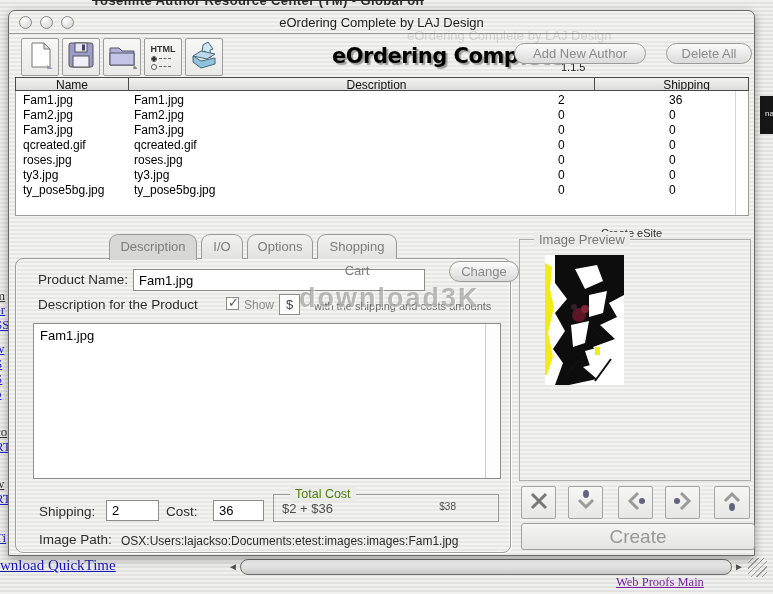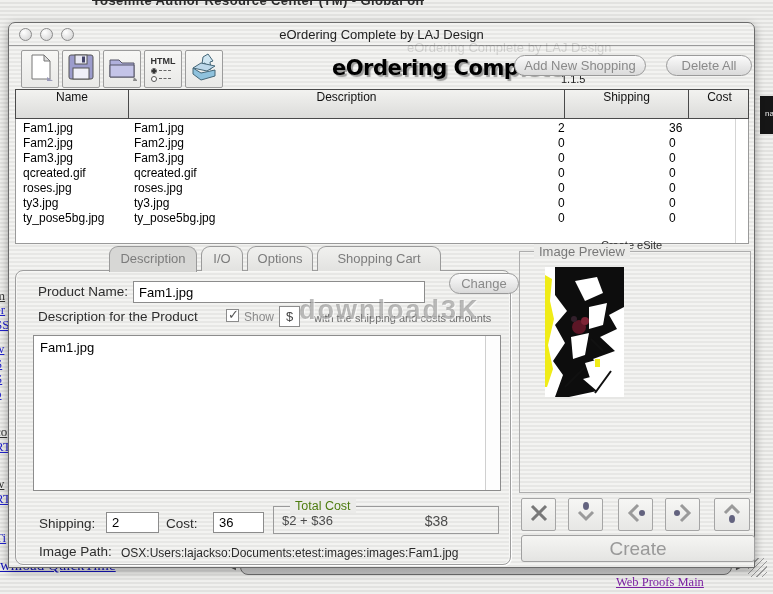--- a/index.html
+++ b/index.html
@@ -34,7 +34,7 @@
   .window { position:absolute; left:8px; top:10px; width:747px; height:546px;
     border:1px solid #6b6b6b; border-radius:7px 7px 0 0;
     background:repeating-linear-gradient(180deg,#f3f3f1 0 2px,#e7e7e5 2px 4px);
-    box-shadow:0 3px 10px rgba(0,0,0,.35);margin-top:12px; }
+    box-shadow:0 3px 10px rgba(0,0,0,.35); }
   .titlebar { position:absolute; left:0; top:0; right:0; height:23px;
     border-bottom:1px solid #9a9a9a; border-radius:7px 7px 0 0; }
   .tb-circles { position:absolute; left:10px; top:5px; display:flex; gap:8px; }

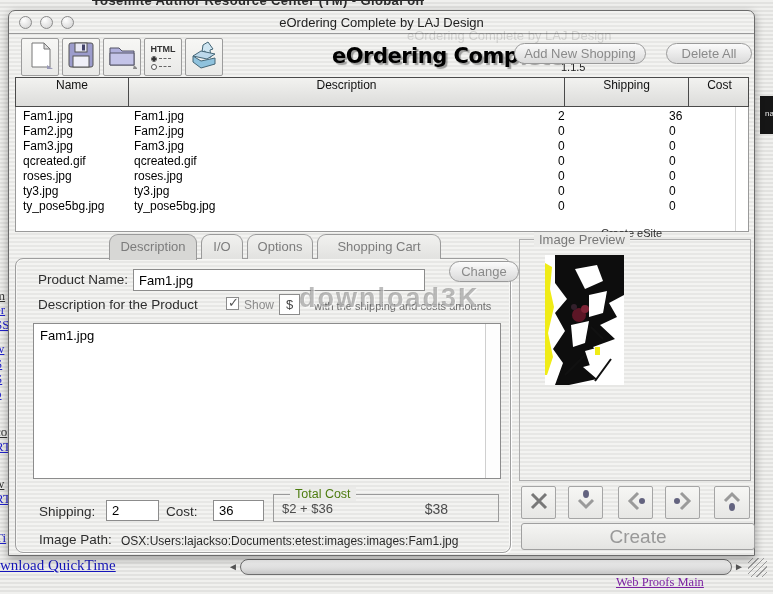--- a/index.html
+++ b/index.html
@@ -237,7 +237,7 @@
 
     <div class="app-title">eOrdering Complete</div>
     <div class="version">1.1.5</div>
-    <div class="pill add-btn">Add New Shopping</div>
+    <div class="pill add-btn">Add New Author</div>
     <div class="pill del-btn">Delete All</div>
 
     <div class="ptable">

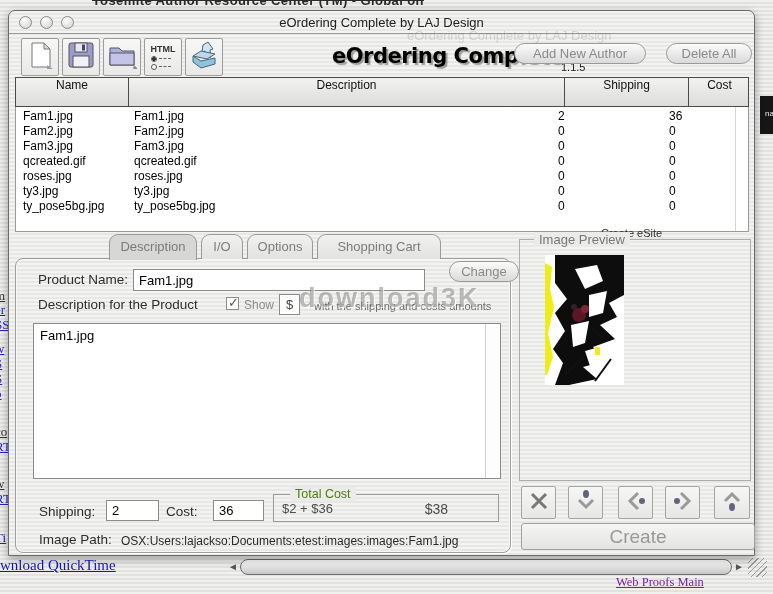--- a/index.html
+++ b/index.html
@@ -68,8 +68,8 @@
 
   
   .ptable { position:absolute; left:6px; top:66px; width:734px; }
-  .thead { display:grid; grid-template-columns:113px 436px 124px 61px; height:30px;
-    border:1px solid #4a4a4a; background:linear-gradient(180deg,#f2f2f0,#dcdcda); }
+  .thead { display:grid; grid-template-columns:113px 436px 124px 61px; height:14px;
+    border:1px solid #4a4a4a; background:linear-gradient(180deg,#f2f2f0,#dcdcda);gap:30px; }
   .th { font-size:12px; color:#111; text-align:center; line-height:15px;
     border-right:1px solid #4a4a4a; overflow:hidden; }
   .th:last-child { border-right:none; }

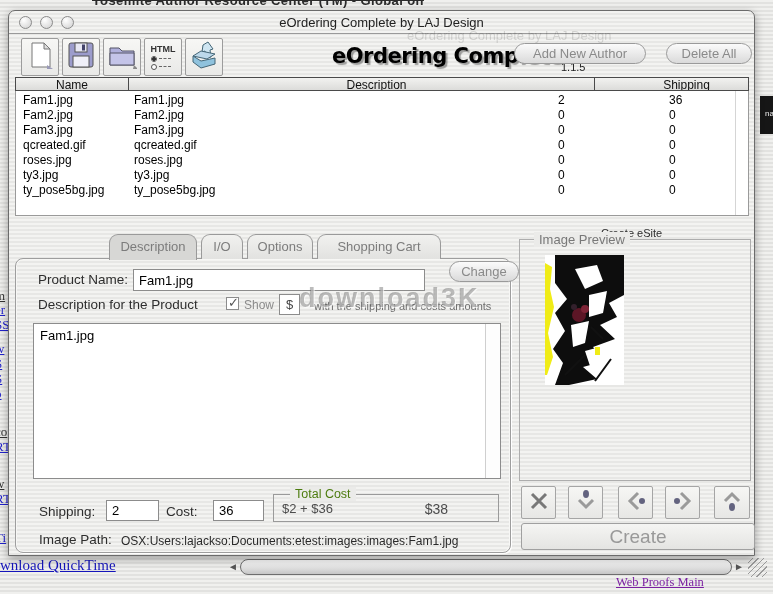--- a/index.html
+++ b/index.html
@@ -91,7 +91,7 @@
   .tab-desc { left:100px; width:88px; }
   .tab-io { left:192px; width:42px; }
   .tab-opt { left:238px; width:66px; }
-  .tab-cart { left:308px; width:124px; }
+  .tab-cart { left:308px; width:80px; }
 
   
   .panel { position:absolute; left:6px; top:247px; width:496px; height:295px;

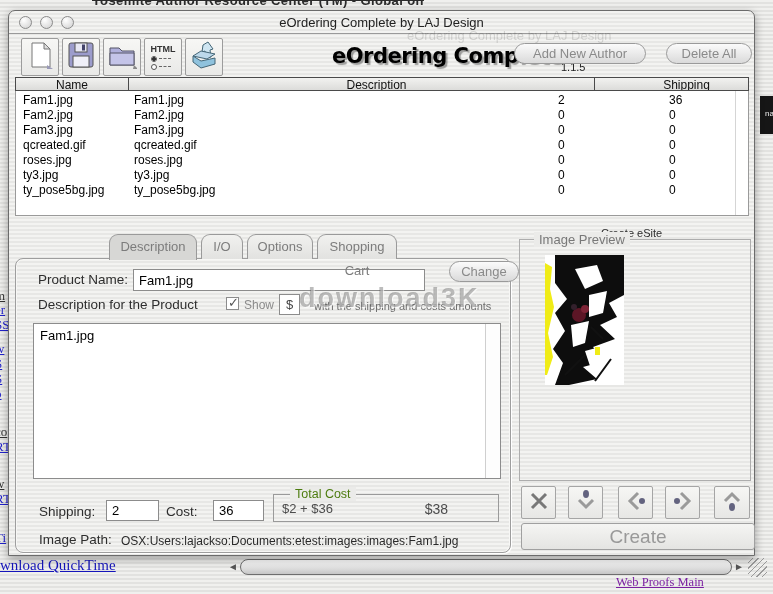--- a/index.html
+++ b/index.html
@@ -118,7 +118,7 @@
   .total-legend { position:absolute; left:16px; top:-8px; padding:0 5px; font-size:12.5px;
     color:#4d7c0f; background:#ebebe9; white-space:nowrap; }
   .total-expr { position:absolute; left:8px; top:6px; font-size:13px; color:#4c4c4c; }
-  .total-val { position:absolute; right:50px; top:6px; font-size:14px; color:#4c4c4c; }
+  .total-val { position:absolute; right:42px; top:6px; font-size:10px; color:#4c4c4c; }
   .ipath-val { position:absolute; left:112px; top:523px; font-size:12px; color:#2a2a2a; white-space:nowrap; }
 
   

